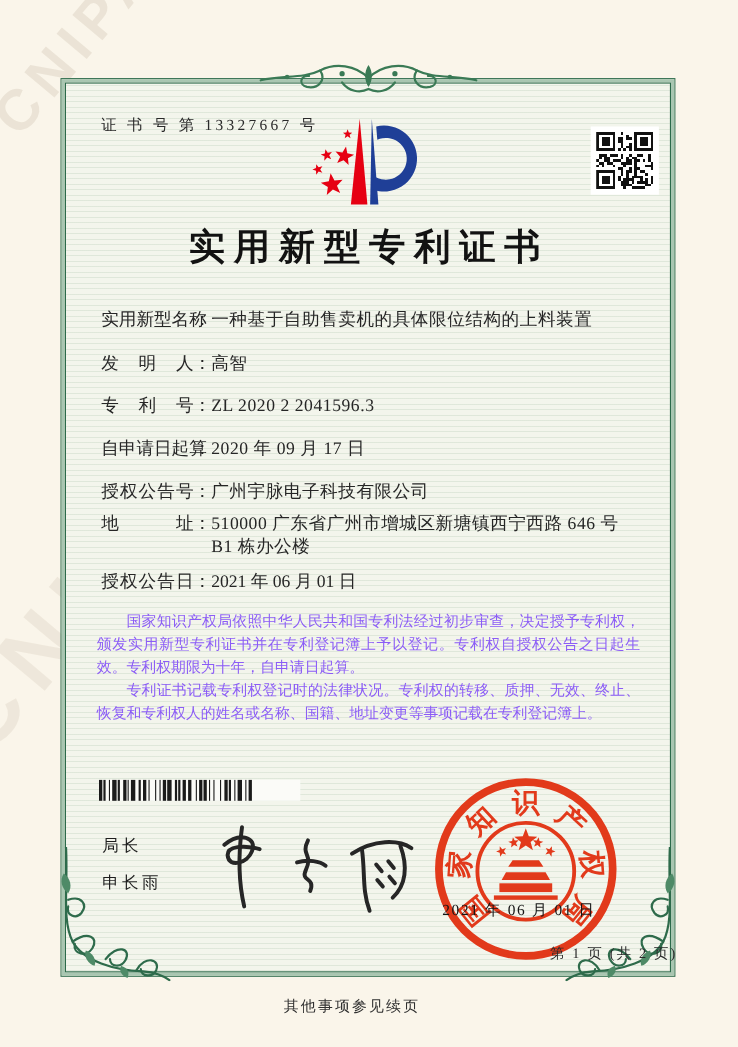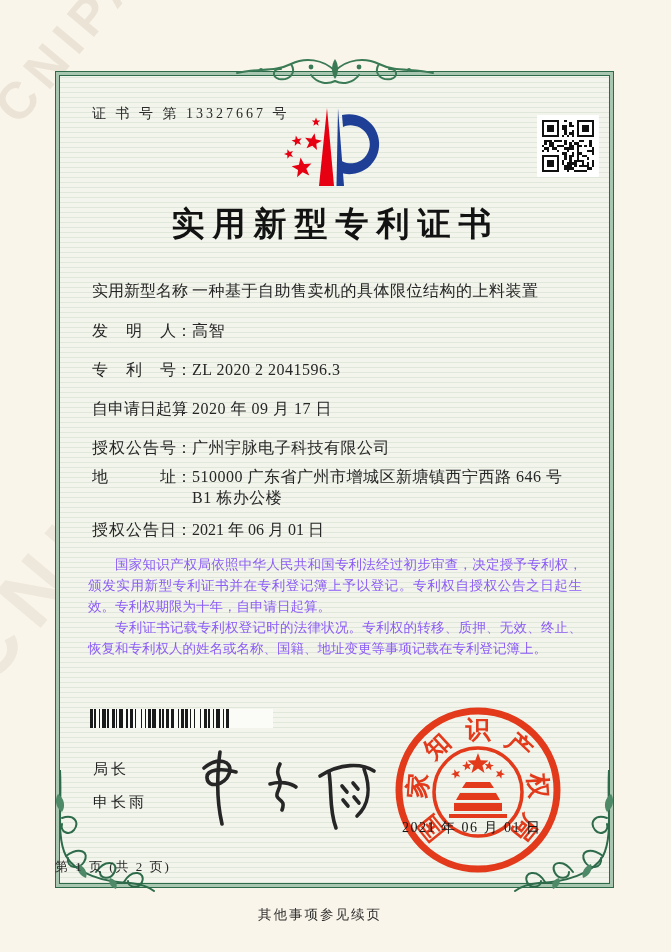--- a/index.html
+++ b/index.html
@@ -59,7 +59,7 @@
   .sig-hand{position:absolute; left:196px; top:744px;}
   .seal{position:absolute; left:392px; top:704px; opacity:0.95;}
   .seal-date{position:absolute; left:402px; top:819px; font-size:14px; letter-spacing:1.5px; color:#151515; white-space:nowrap;}
-  .page-footer{position:absolute; left:55px; top:858px; width:561px; text-align:left; font-size:13px; letter-spacing:2px; color:#2a2a2a;}
+  .page-footer{position:absolute; left:55px; top:858px; width:561px; text-align:right; font-size:13px; letter-spacing:2px; color:#2a2a2a;}
   .continuation{position:absolute; left:55px; top:906px; width:530px; text-align:center; font-size:13.5px; letter-spacing:2px; color:#2f2f2f;}
   .defs-holder{position:absolute; width:0; height:0; overflow:hidden;}
 </style>

